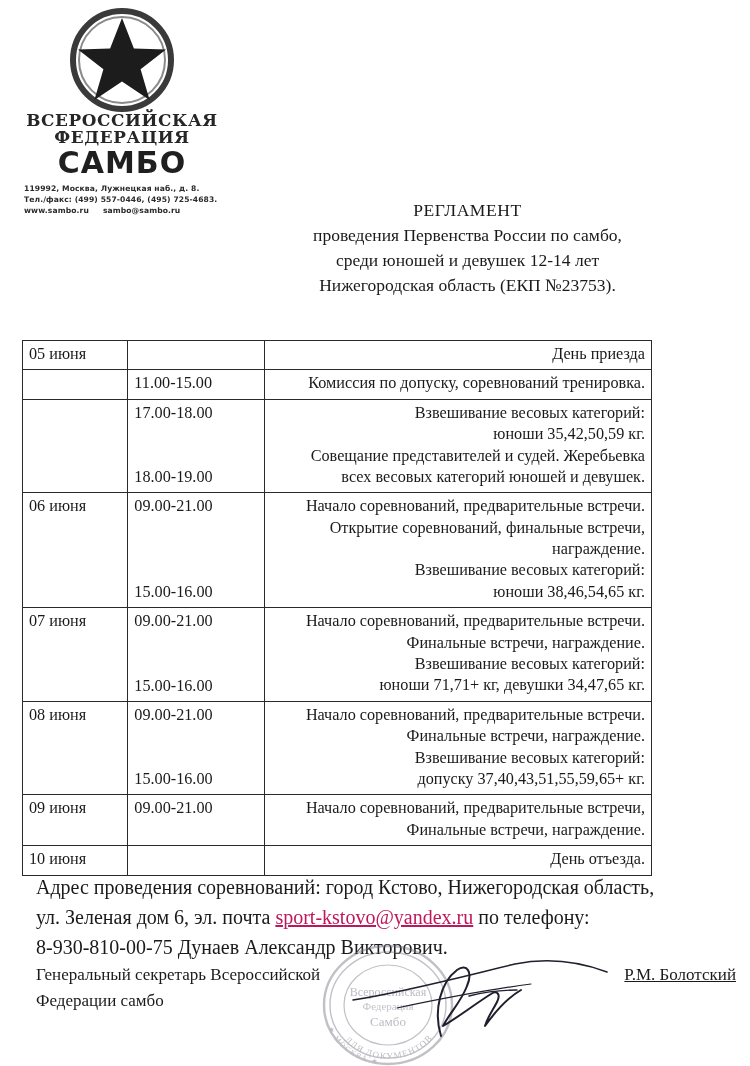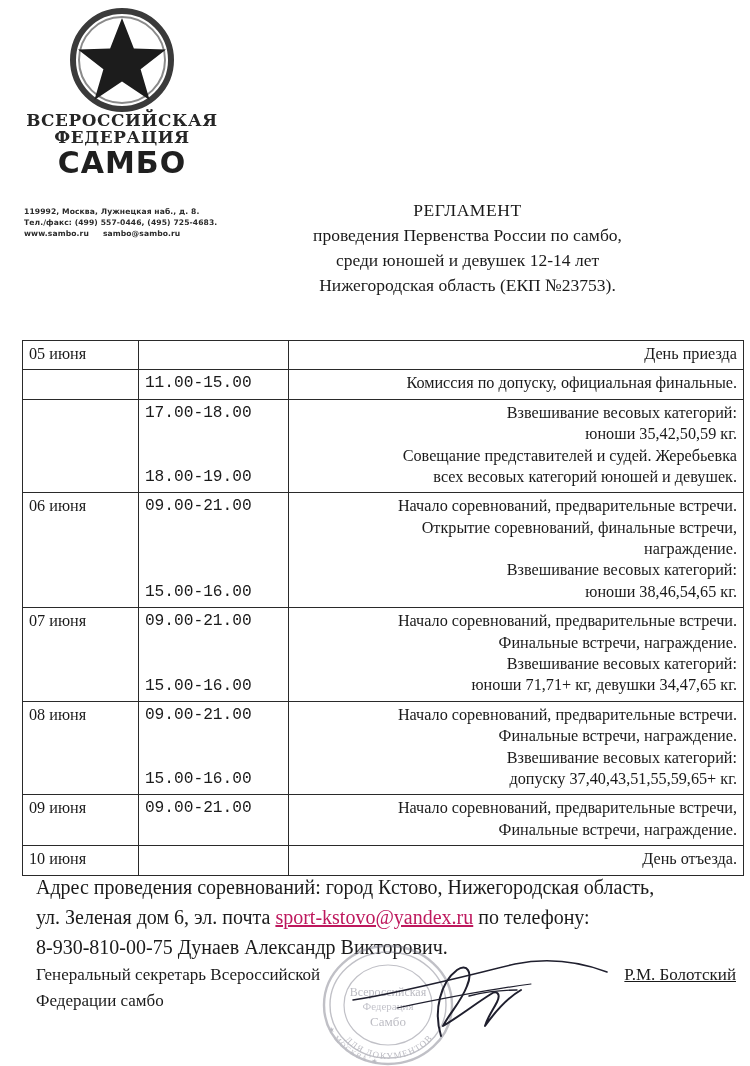--- a/index.html
+++ b/index.html
@@ -53,7 +53,7 @@
     color: #1f1f1f;
   }
   .contact {
-    margin-top: 28px;
+    margin-top: 5px;
     font-family: "DejaVu Sans", sans-serif;
     font-weight: bold;
     font-size: 7.6px;

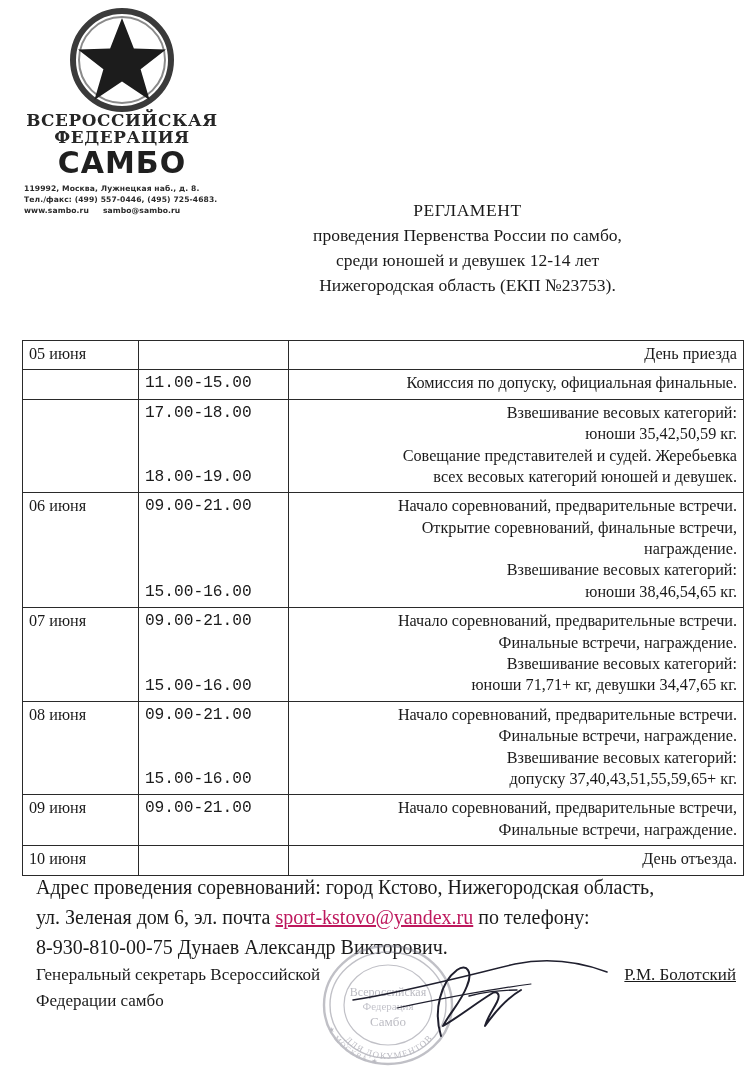--- a/index.html
+++ b/index.html
@@ -82,7 +82,7 @@
     position: absolute;
     left: 22px;
     top: 340px;
-    width: 722px;
+    width: 630px;
     border-collapse: collapse;
     font-size: 16.2px;
     line-height: 1.32;

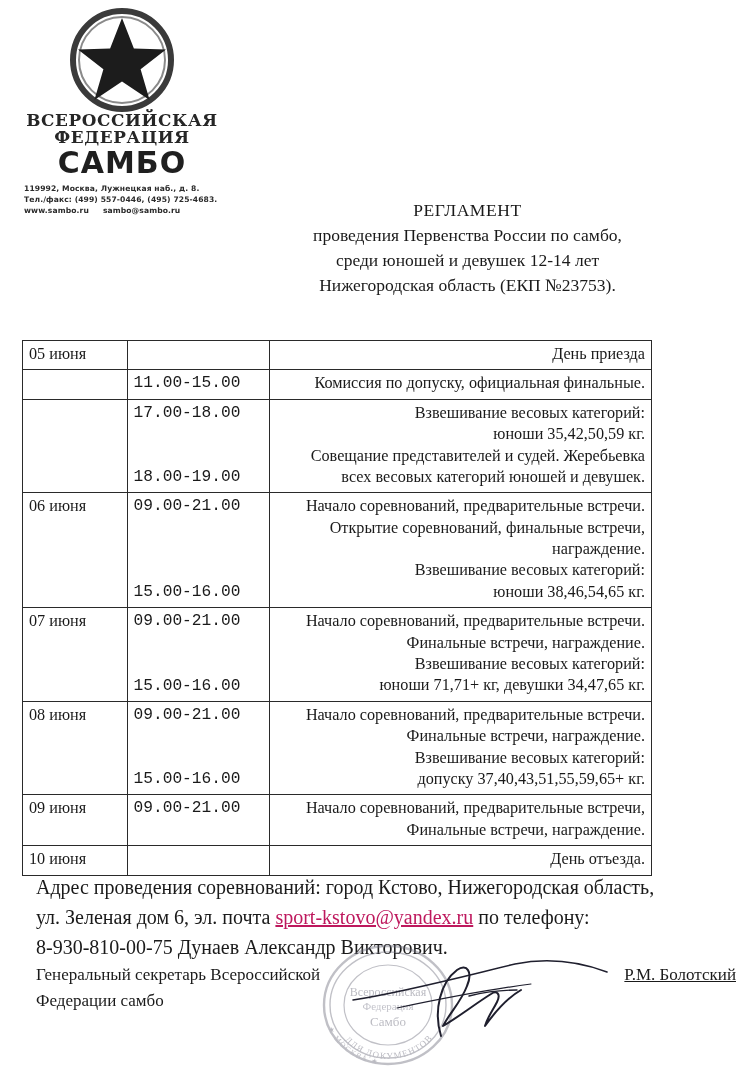--- a/index.html
+++ b/index.html
@@ -97,7 +97,7 @@
   .col-detail { width: 456px; }
 
   .cell-date   { white-space: nowrap; }
-  .cell-time   { white-space: nowrap; font-family: Liberation Mono, monospace; }
+  .cell-time   { white-space: nowrap; }
   .cell-detail { }
 
   .sub { display: block; text-align: right; }

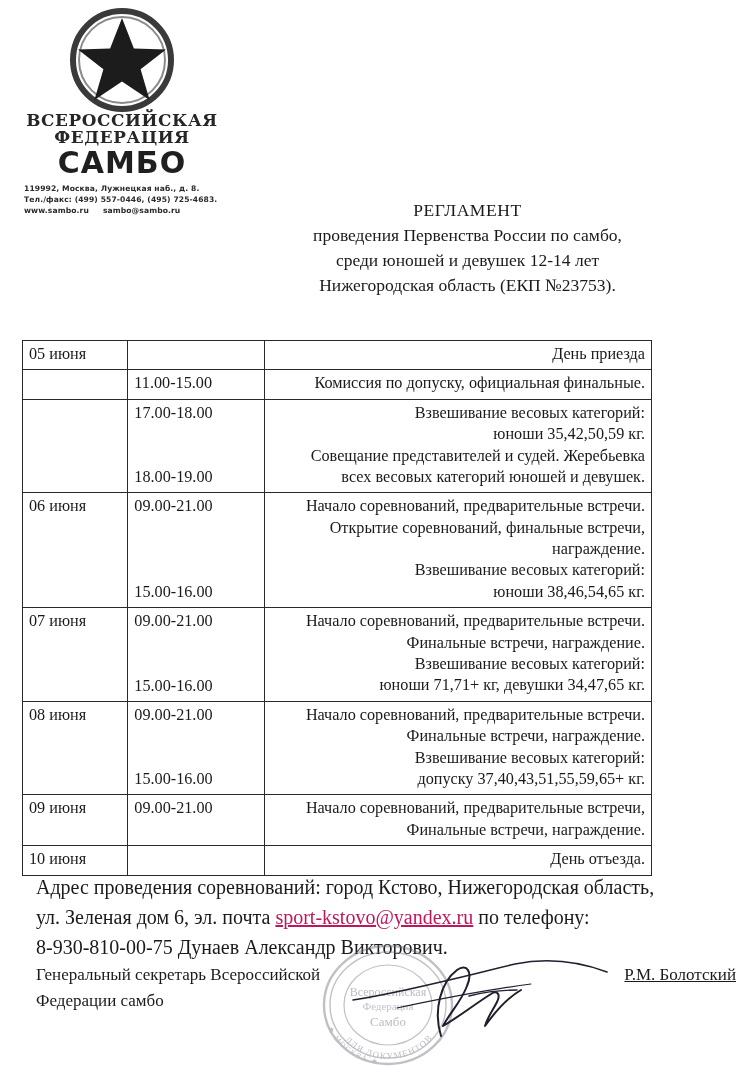--- a/index.html
+++ b/index.html
@@ -212,7 +212,7 @@
           <div>11.00-15.00</div>
         </td>
         <td class="cell-detail">
-          <span class="sub">Комиссия по допуску, официальная финальные.</span>
+          <span class="sub">Комиссия по допуску, соревнований тренировка.</span>
         </td>
       </tr>
       <tr>

